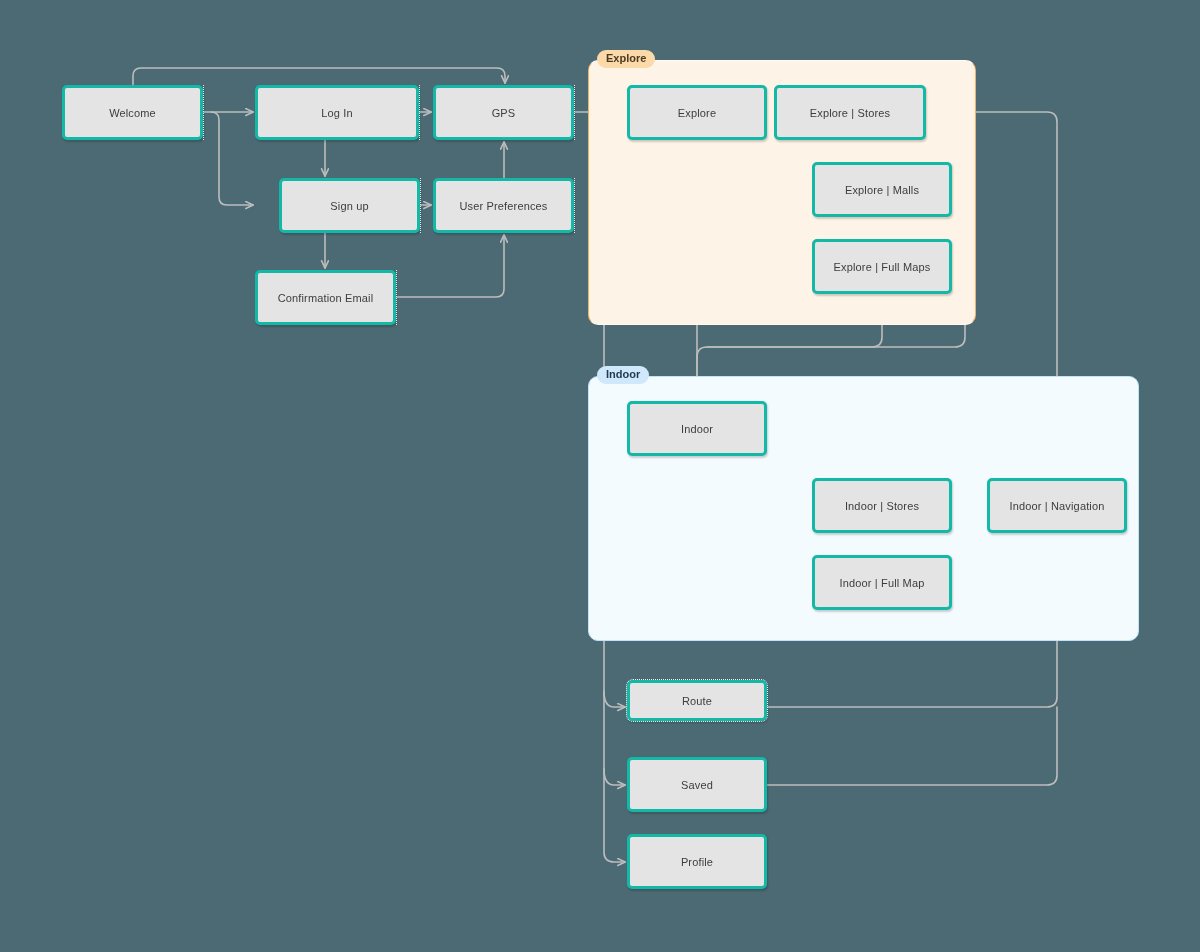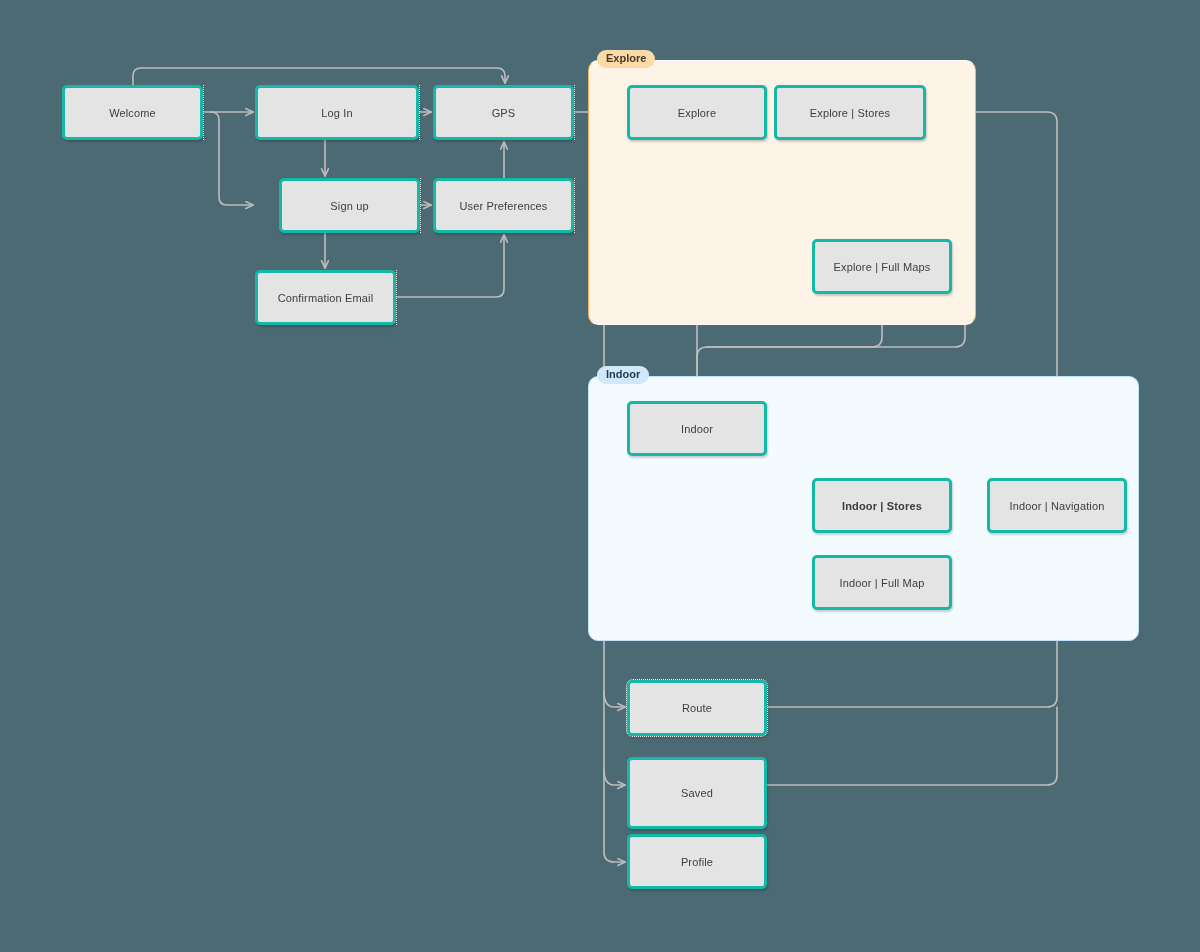--- a/index.html
+++ b/index.html
@@ -182,6 +182,9 @@
   <div class="node" style="left:774px;top:85px;width:152px;height:55px;">
     <span class="label">Explore | Stores</span>
   </div>
+  <div class="node" style="left:812px;top:162px;width:140px;height:55px;">
+    <span class="label">Explore | Malls</span>
+  </div>
   <div class="node" style="left:812px;top:239px;width:140px;height:55px;">
     <span class="label">Explore | Full Maps</span>
   </div>

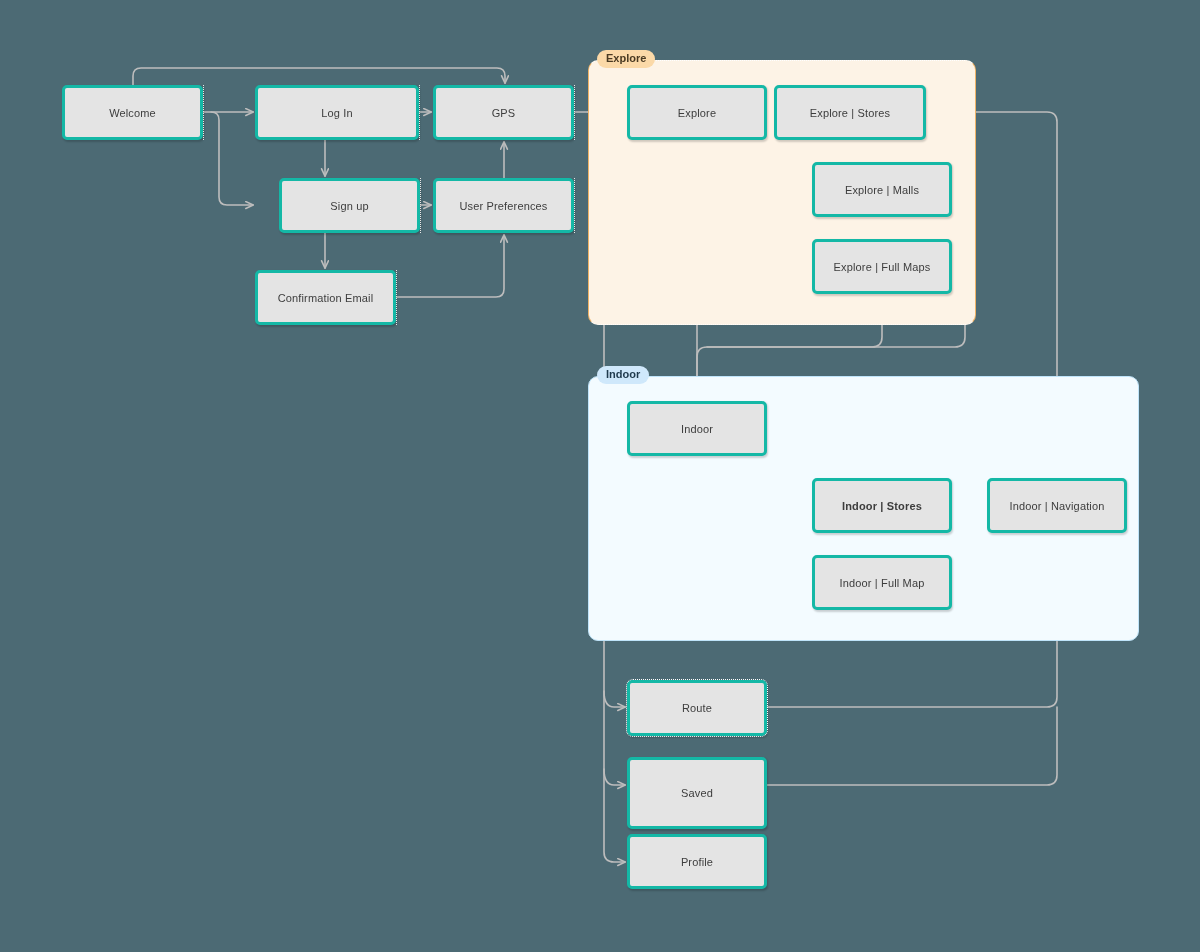--- a/index.html
+++ b/index.html
@@ -192,7 +192,7 @@
   <div class="node" style="left:627px;top:401px;width:140px;height:55px;">
     <span class="label">Indoor</span>
   </div>
-  <div class="node" style="left:812px;top:478px;width:140px;height:55px;font-weight:bold;">
+  <div class="node" style="left:812px;top:478px;width:140px;height:55px;">
     <span class="label">Indoor | Stores</span>
   </div>
   <div class="node" style="left:812px;top:555px;width:140px;height:55px;">

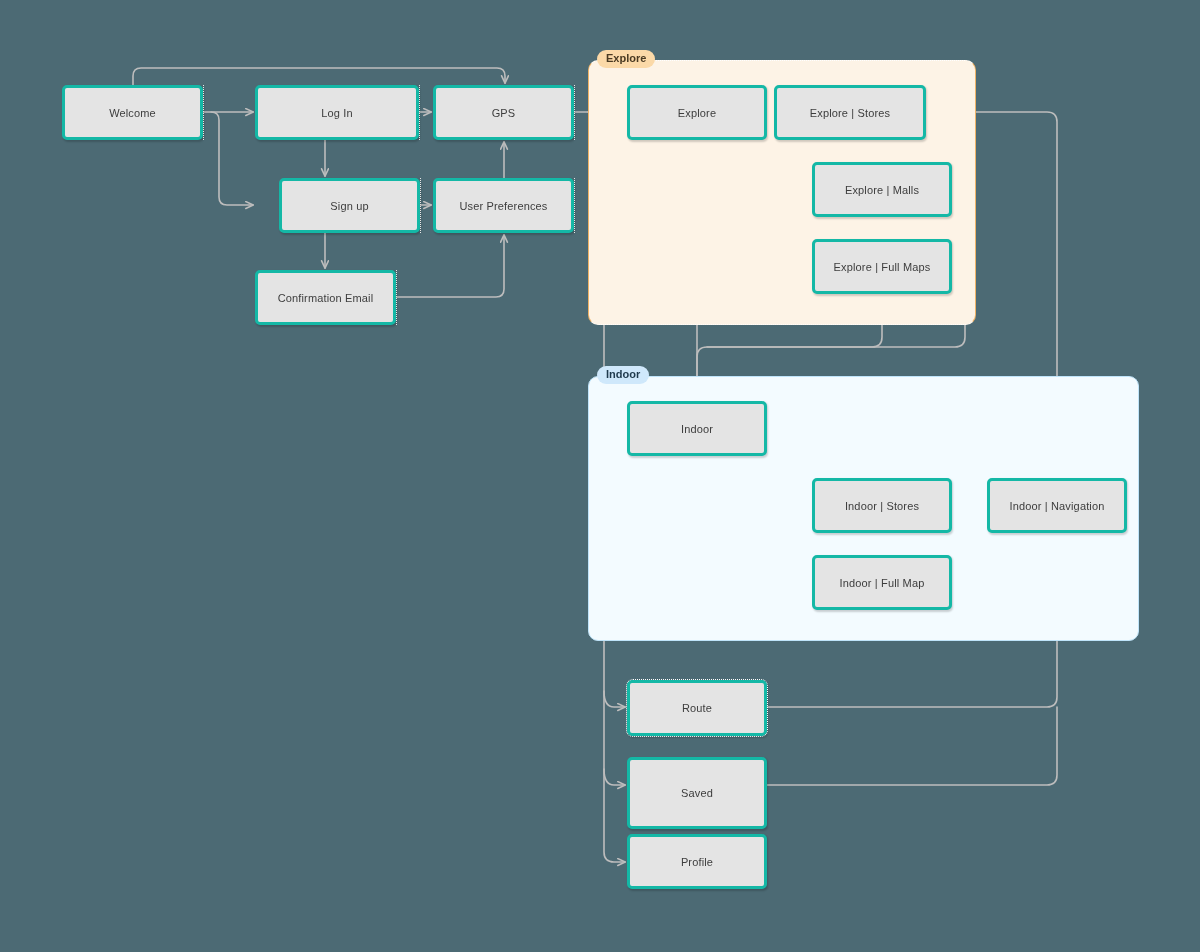--- a/index.html
+++ b/index.html
@@ -202,7 +202,7 @@
     <span class="label">Indoor | Navigation</span>
   </div>
 
-  <div class="node selected" style="left:627px;top:680px;width:140px;height:56px;">
+  <div class="node selected" style="left:627px;top:680px;width:140px;height:41px;">
     <span class="label">Route</span>
   </div>
   <div class="node" style="left:627px;top:757px;width:140px;height:72px;">

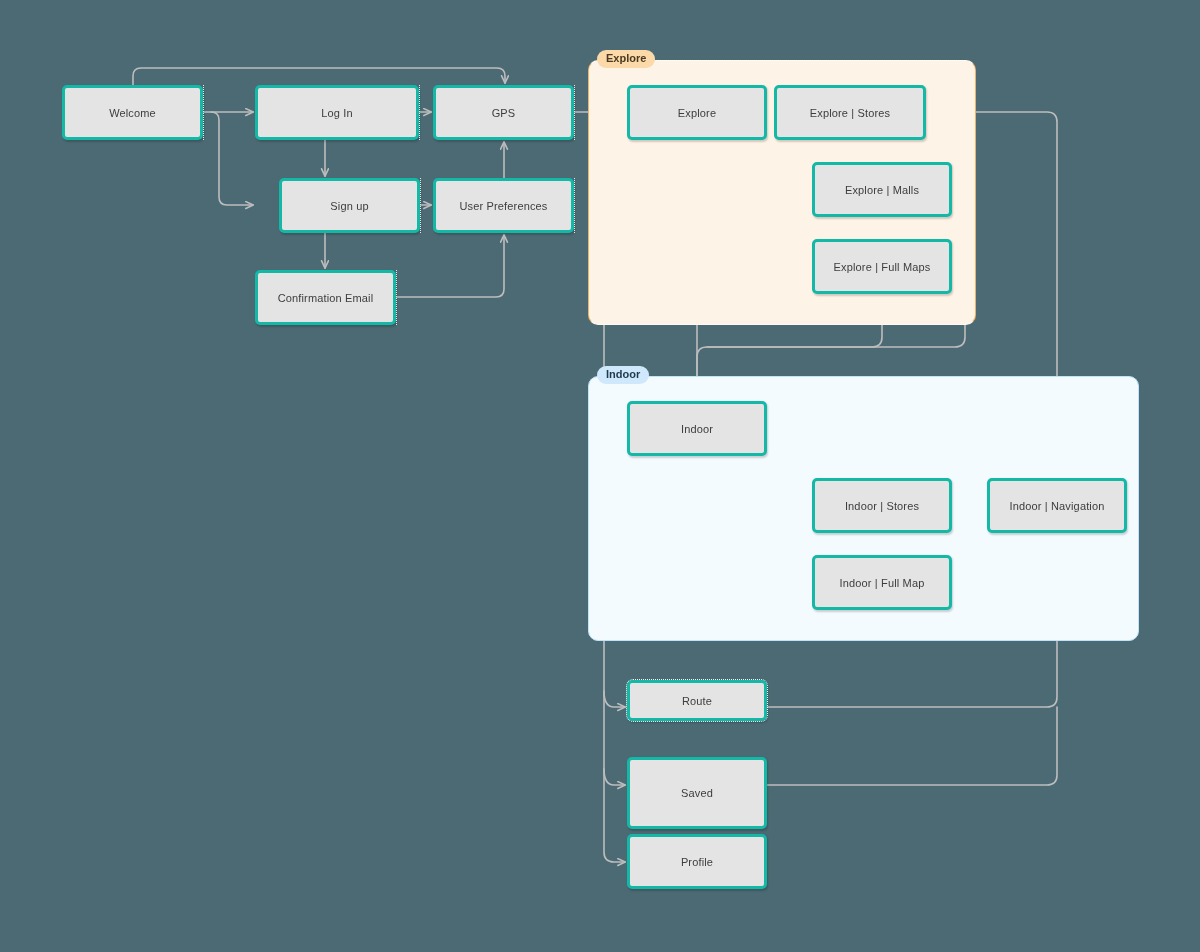--- a/index.html
+++ b/index.html
@@ -205,7 +205,7 @@
   <div class="node selected" style="left:627px;top:680px;width:140px;height:41px;">
     <span class="label">Route</span>
   </div>
-  <div class="node" style="left:627px;top:757px;width:140px;height:72px;">
+  <div class="node" style="left:627px;top:757px;width:140px;height:55px;">
     <span class="label">Saved</span>
   </div>
   <div class="node" style="left:627px;top:834px;width:140px;height:55px;">

